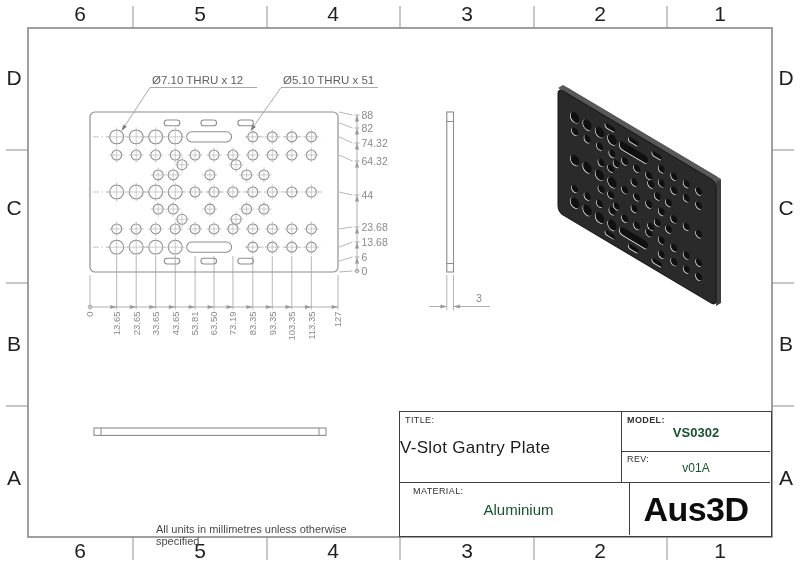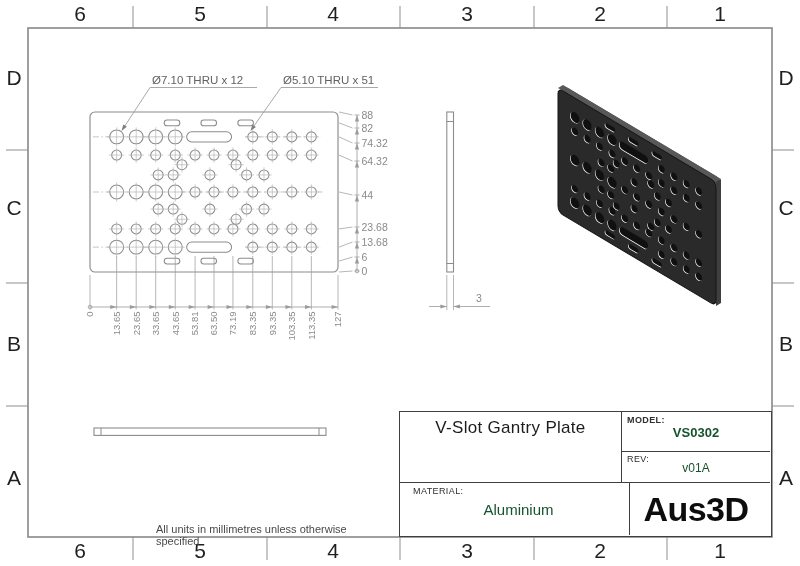--- a/index.html
+++ b/index.html
@@ -538,6 +538,7 @@
 
   <div class="tblock">
     <div class="cell cell-title">
+      <div class="small-label">TITLE:</div>
       <div class="title-main">
         <div>V-Slot Gantry Plate</div>
       </div>

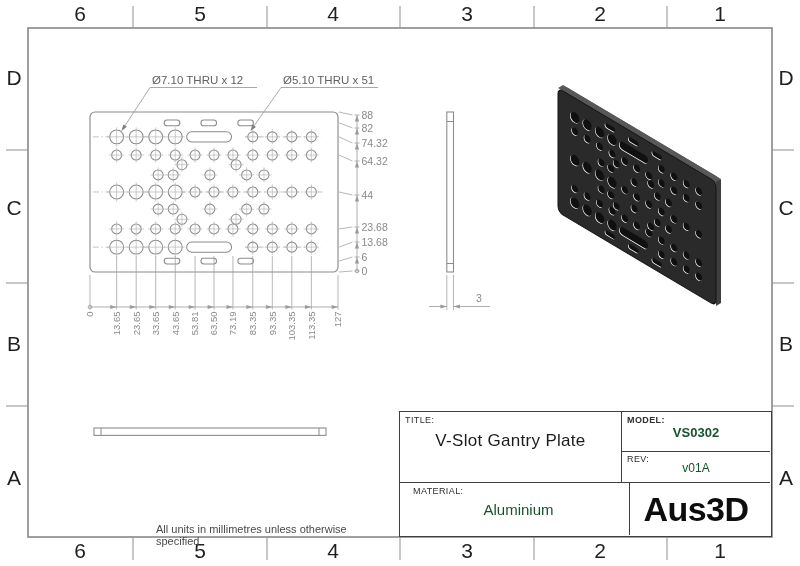--- a/index.html
+++ b/index.html
@@ -17,7 +17,7 @@
   .cell-rev{left:222px;top:40px;width:148px;height:31px;border-bottom:1.4px solid #3f3f3f;}
   .cell-logo{left:222px;top:71px;width:148px;height:52px;}
   .small-label{font-size:9px;color:#2e2e2e;letter-spacing:.4px;padding:3px 0 0 5px;}
-  .title-main{text-align:center;font-size:17px;color:#1c1c1c;line-height:18px;margin-top:7px;letter-spacing:.3px;}
+  .title-main{font-size:17px;color:#1c1c1c;line-height:18px;margin-top:14px;letter-spacing:.3px;}
   .val-center{text-align:center;font-size:13px;color:#14532d;}
   .material-val{font-size:15px;margin-top:5px;}
   .logo{width:100%;height:100%;display:flex;align-items:center;justify-content:center;

